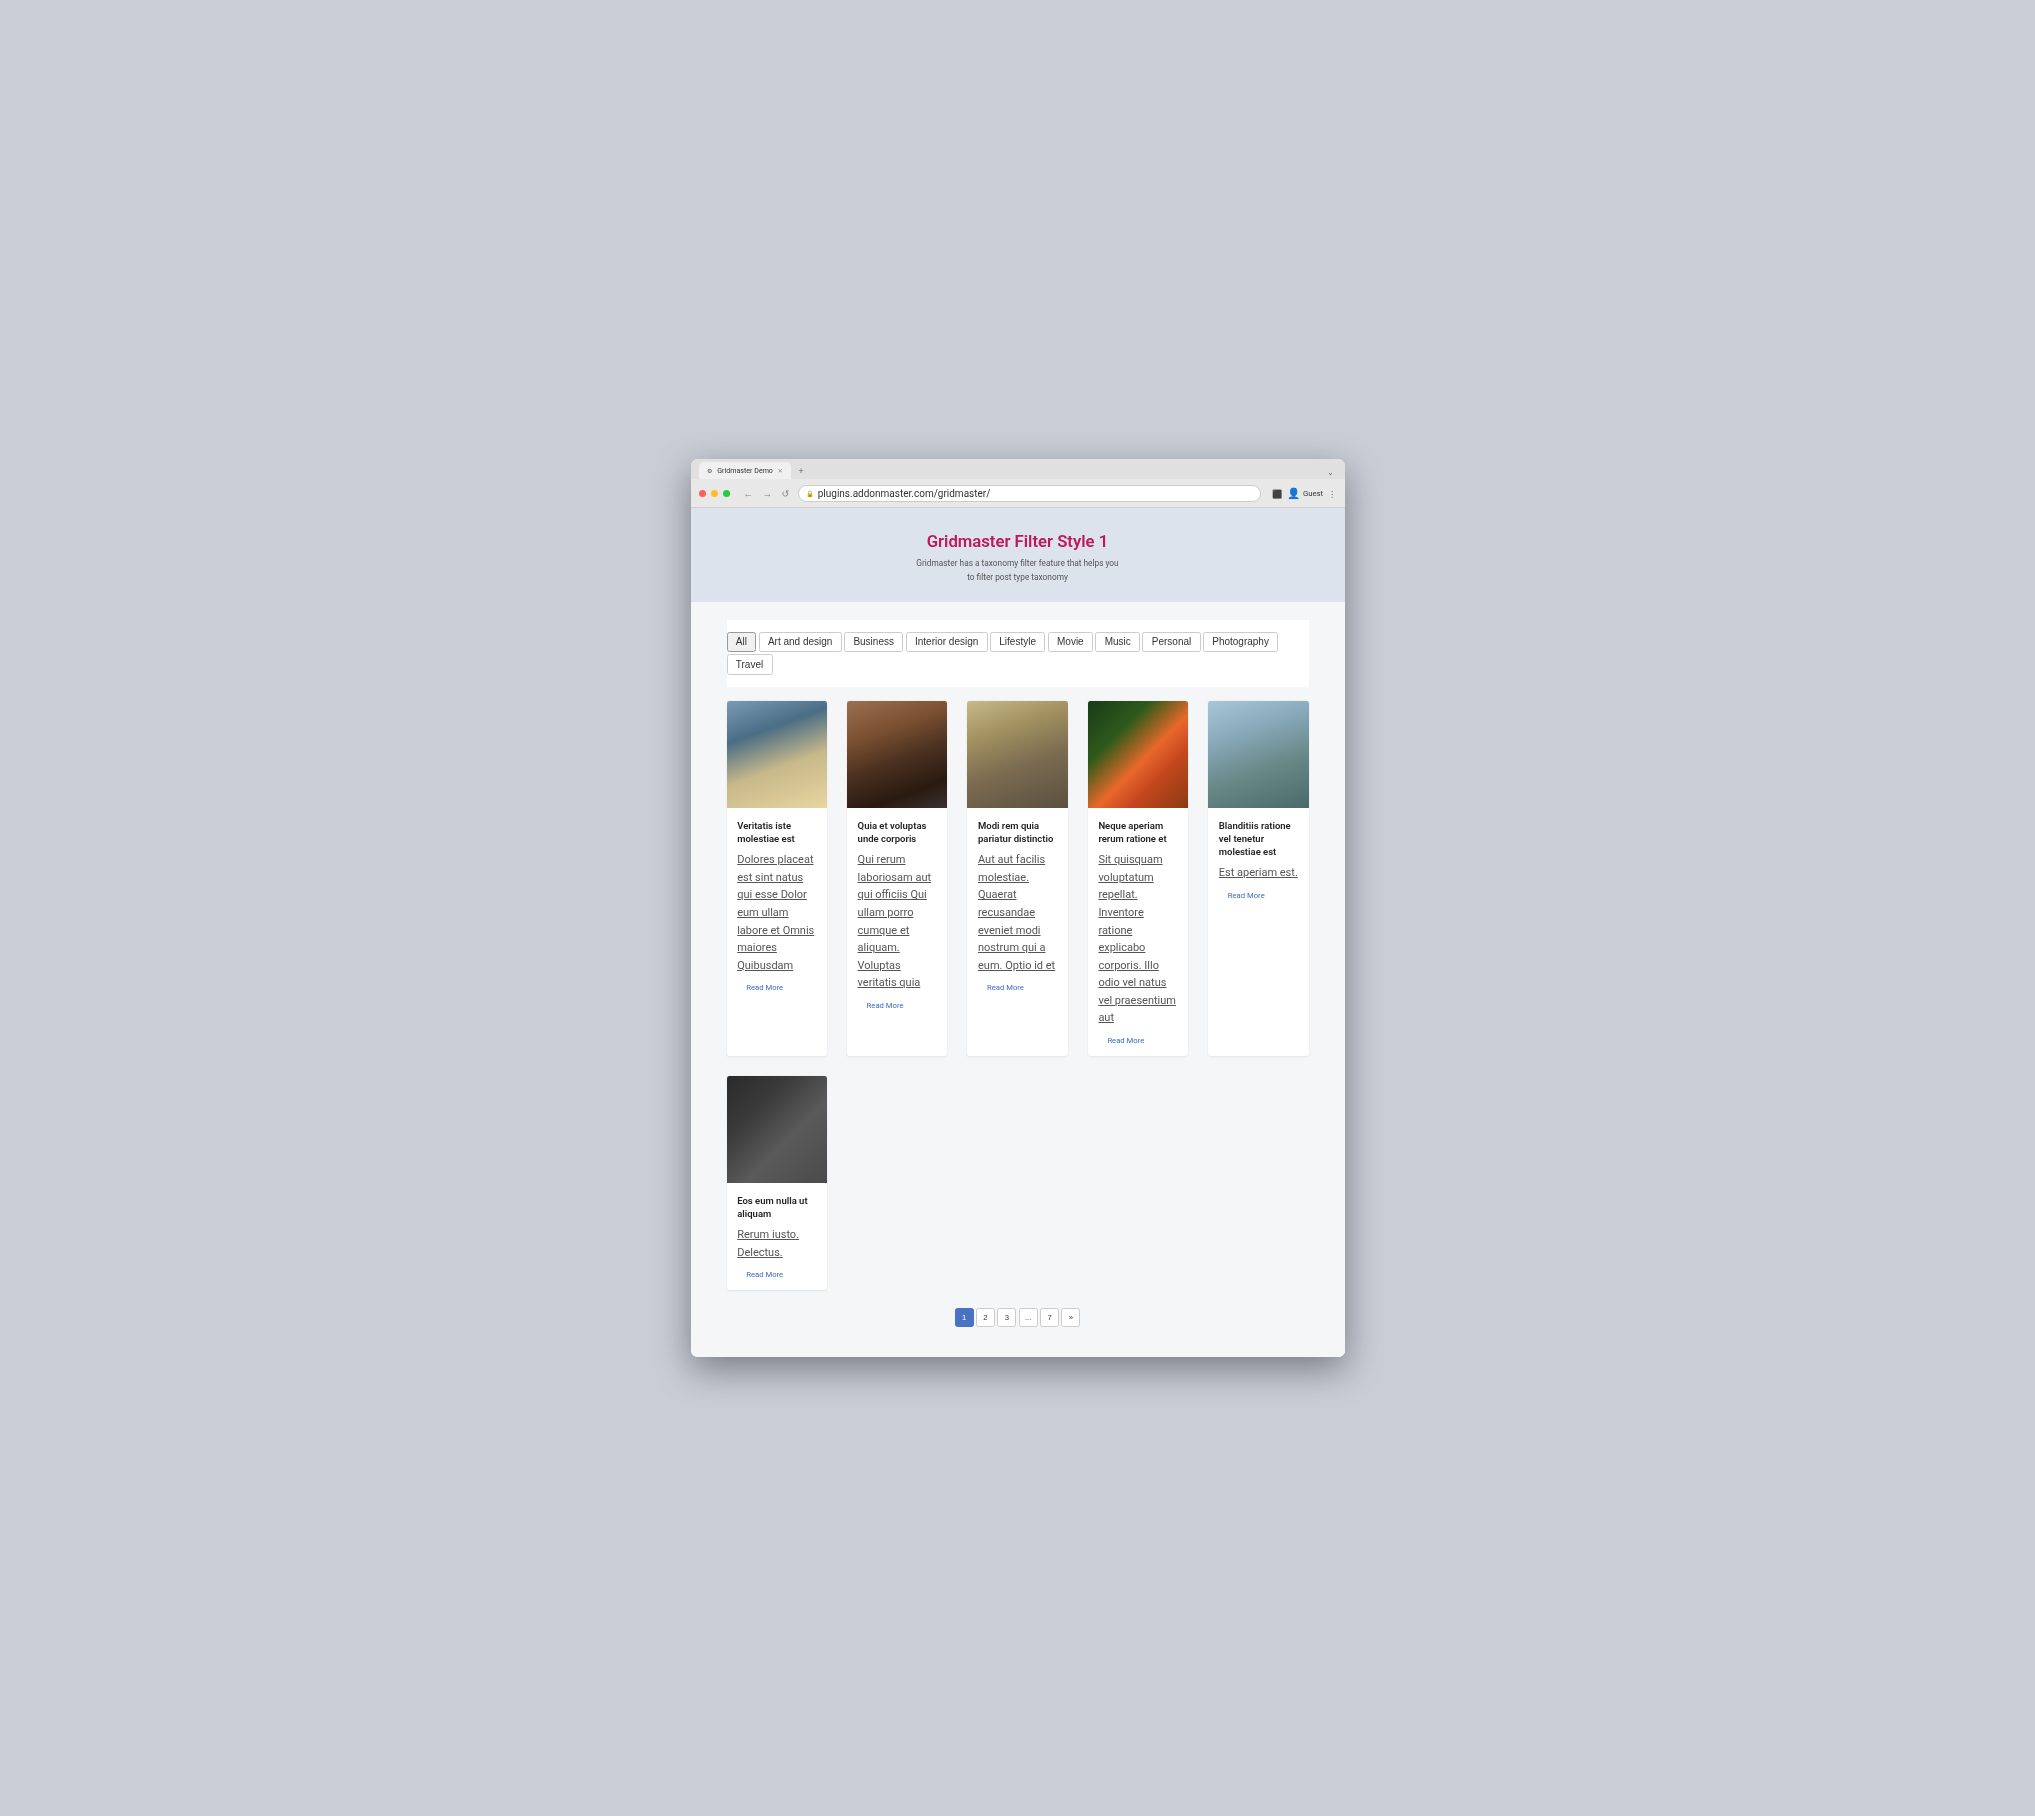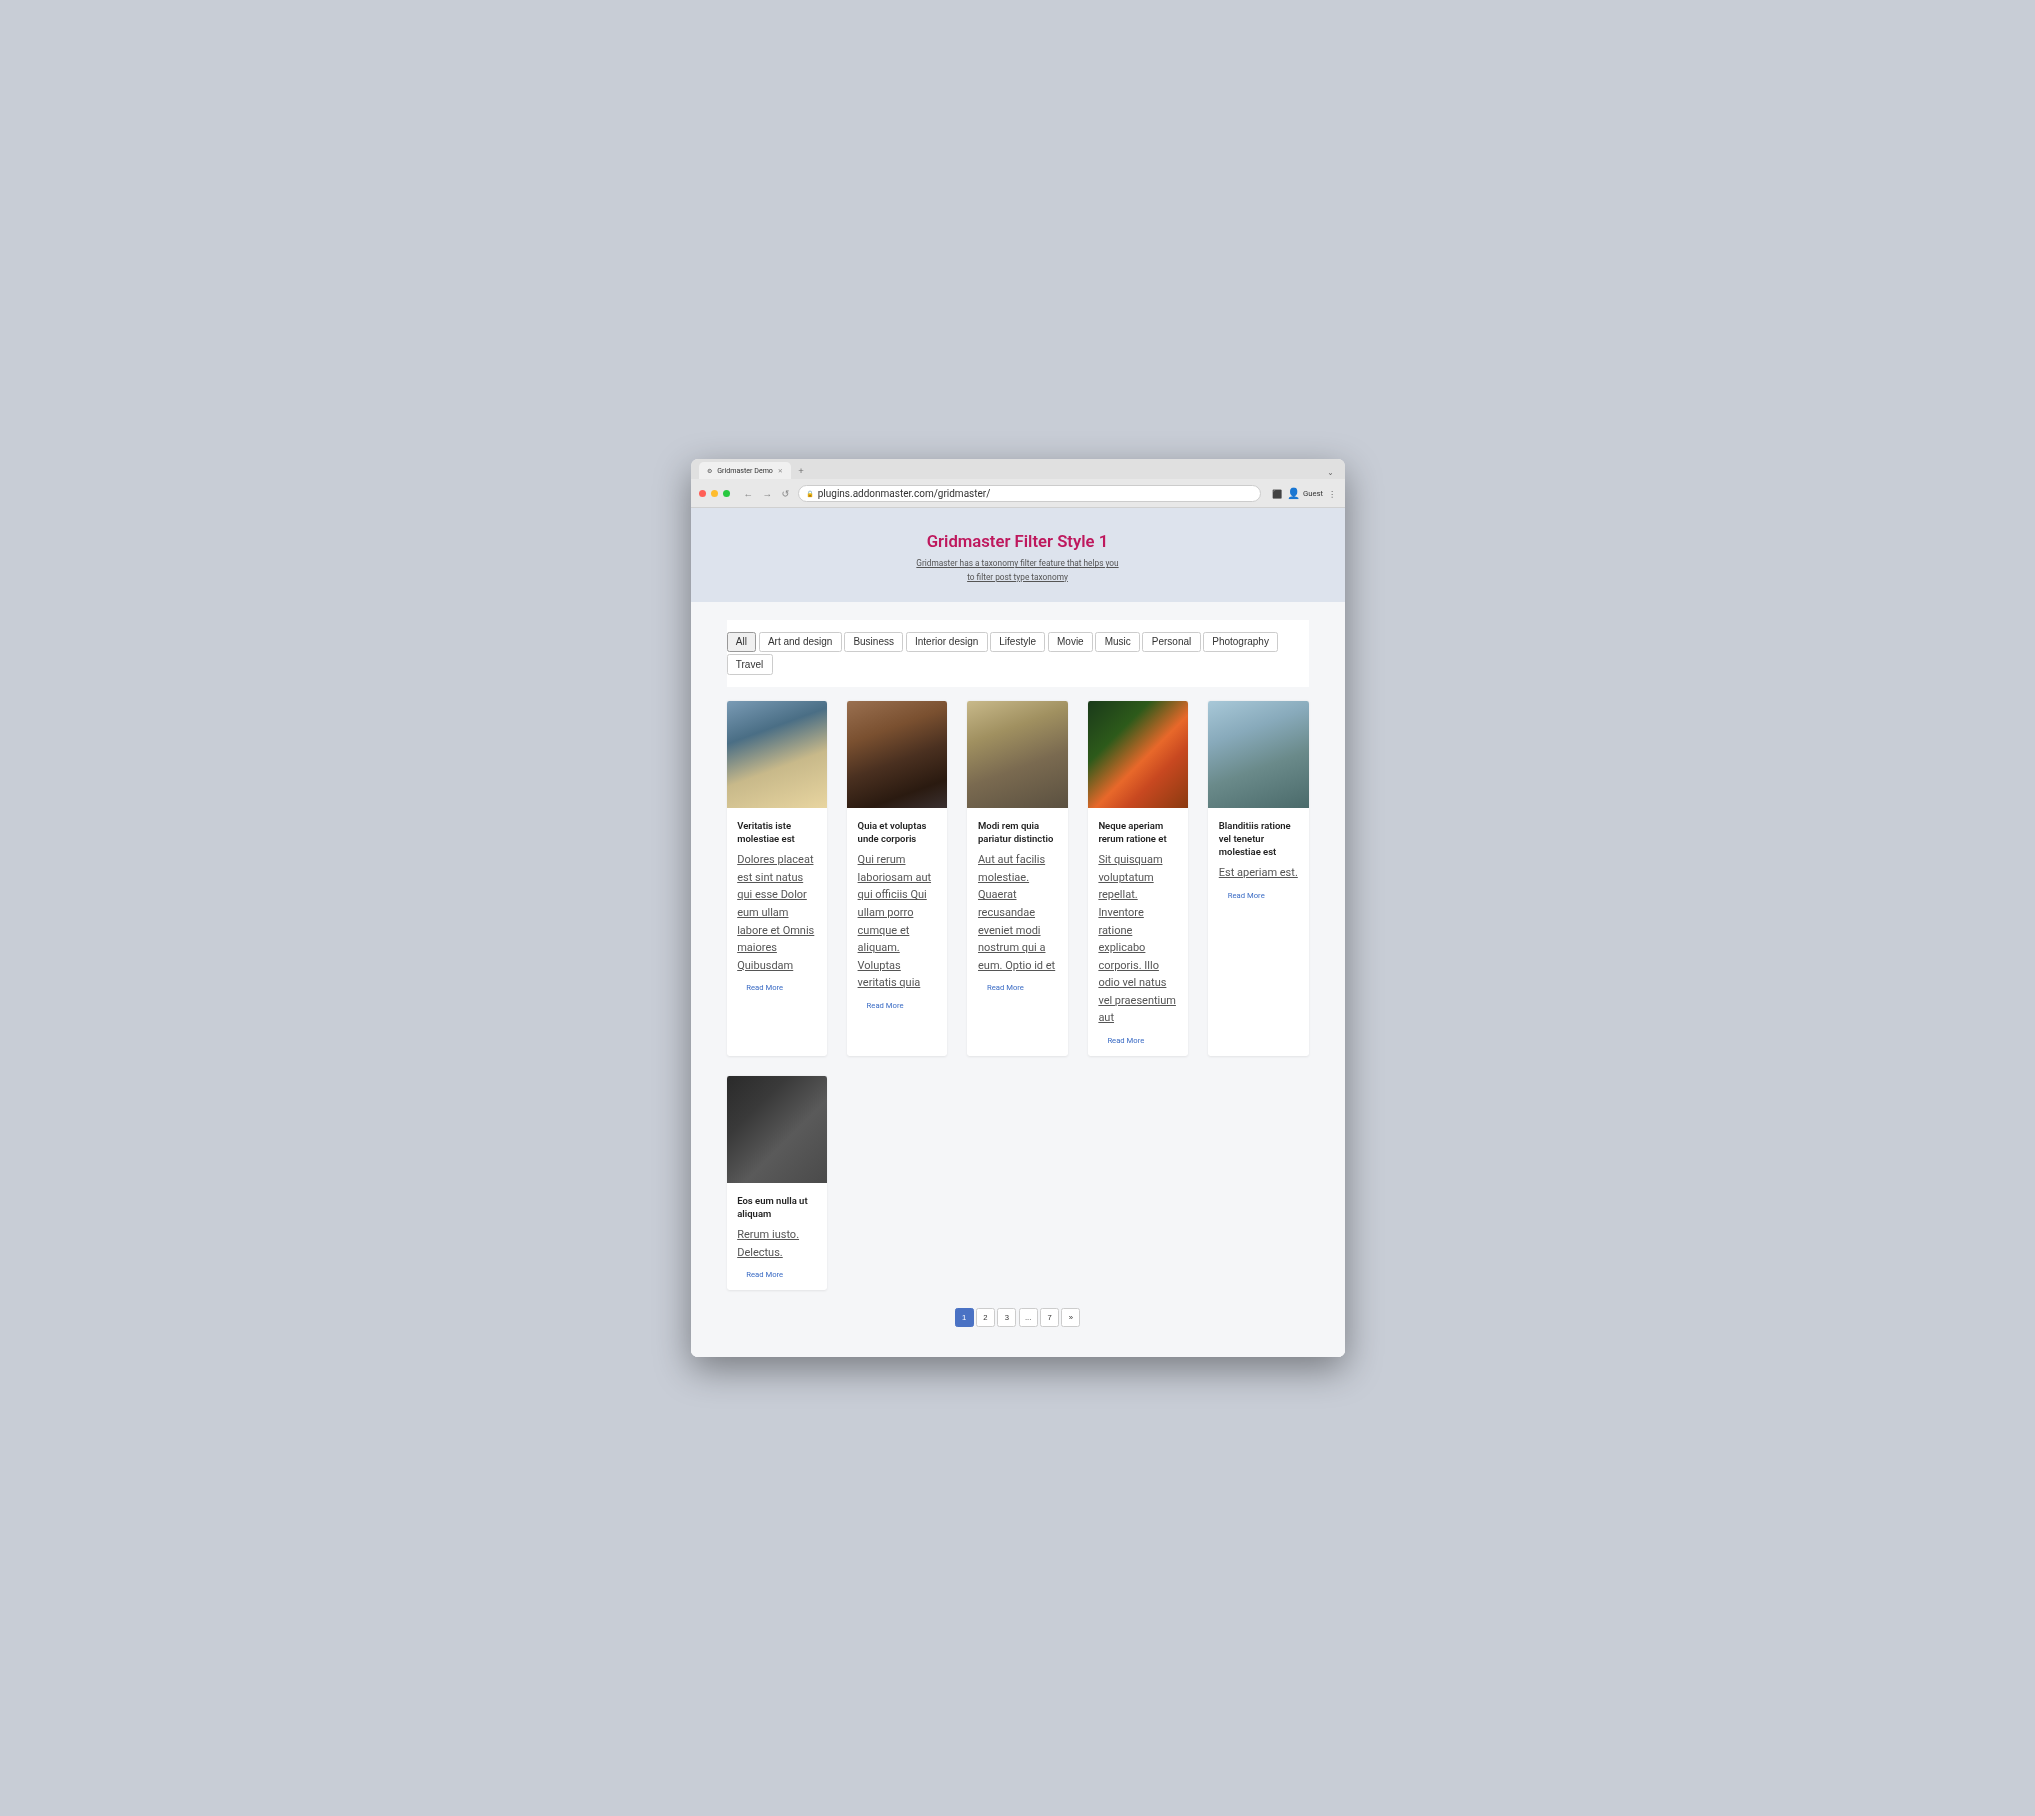--- a/index.html
+++ b/index.html
@@ -146,7 +146,6 @@
       font-size: 8.3px;
       color: #555;
       line-height: 1.6;
-      text-decoration: underline;
     }
 
     .page-body {

